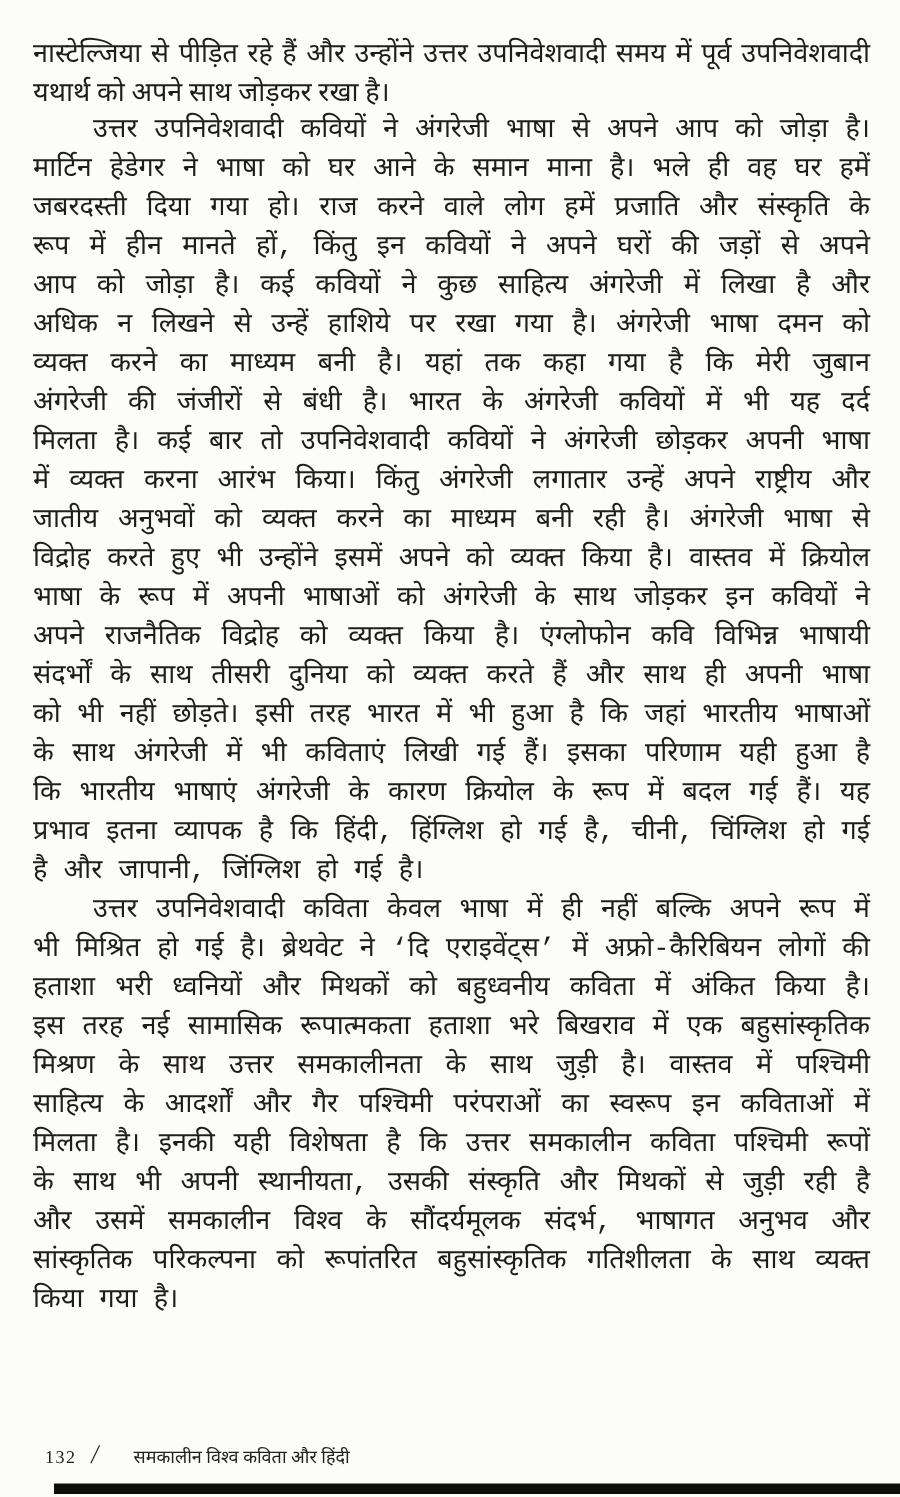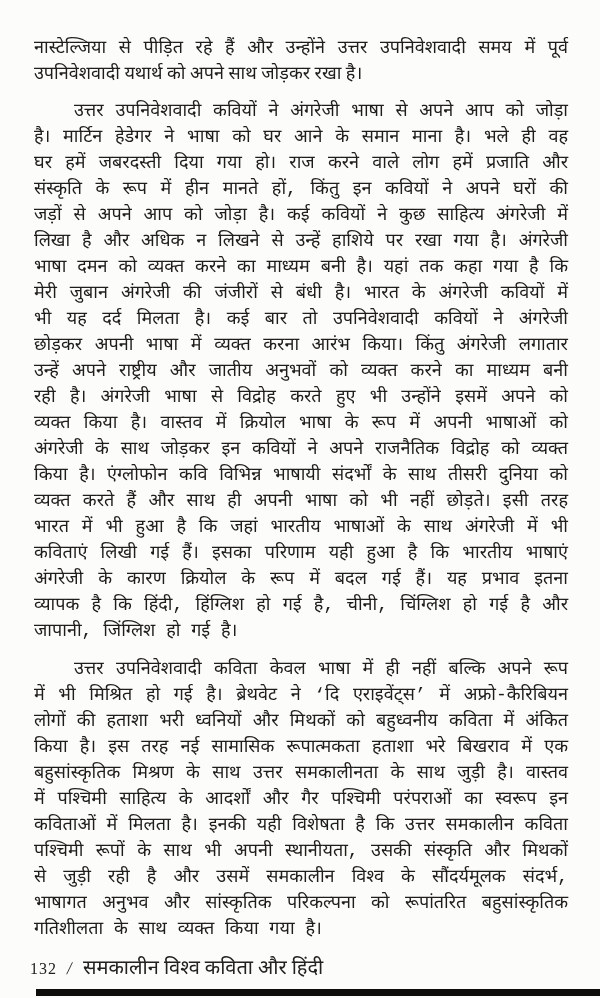--- a/index.html
+++ b/index.html
@@ -31,7 +31,7 @@
     text-justify: inter-word;
   }
   .para {
-    margin: 12px;
+    margin: 0;
     padding: 0;
   }
   .para.indent {

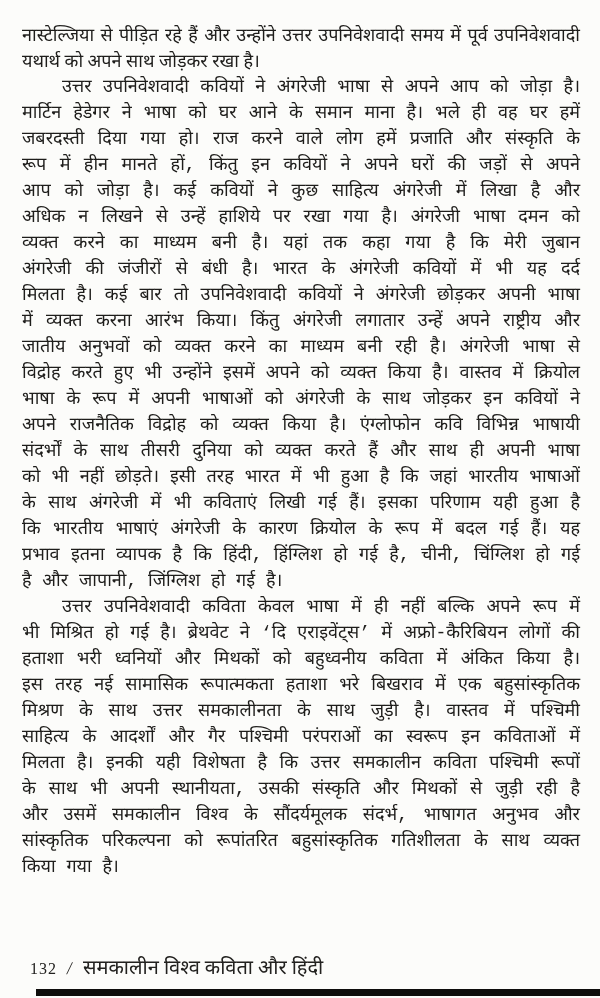--- a/index.html
+++ b/index.html
@@ -46,7 +46,7 @@
     color: #22211f;
   }
   .page-number {
-    font-size: 16px;
+    font-size: 12px;
     letter-spacing: 1px;
     font-family: "Liberation Serif", "DejaVu Serif", serif;
   }

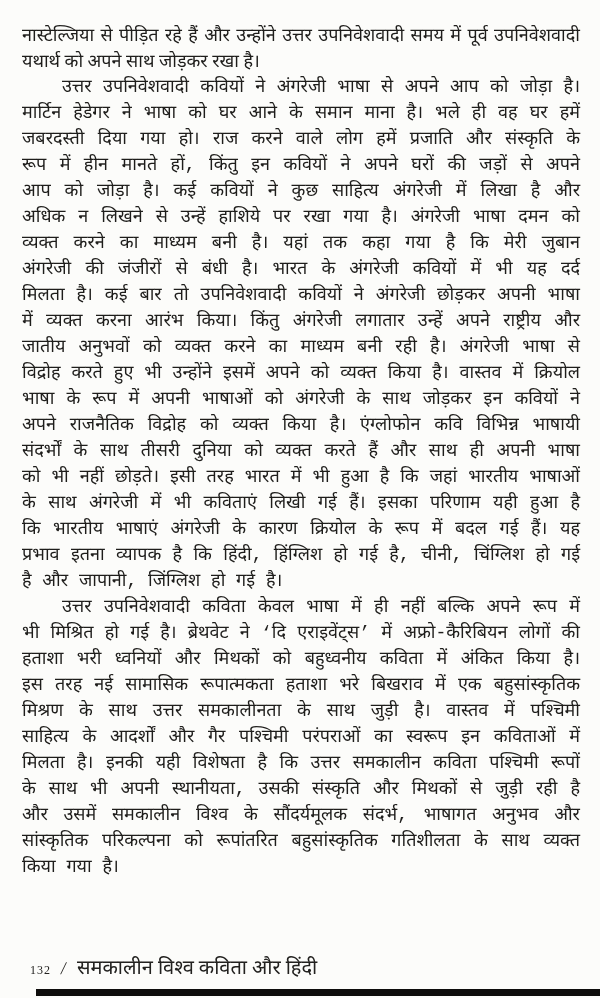--- a/index.html
+++ b/index.html
@@ -57,7 +57,8 @@
     transform: skewX(-8deg);
   }
   .book-title {
-    font-size: 20px;
+    font-size: 12px;
+    margin-left: 12px;
   }
   .scan-bar {
     position: absolute;

